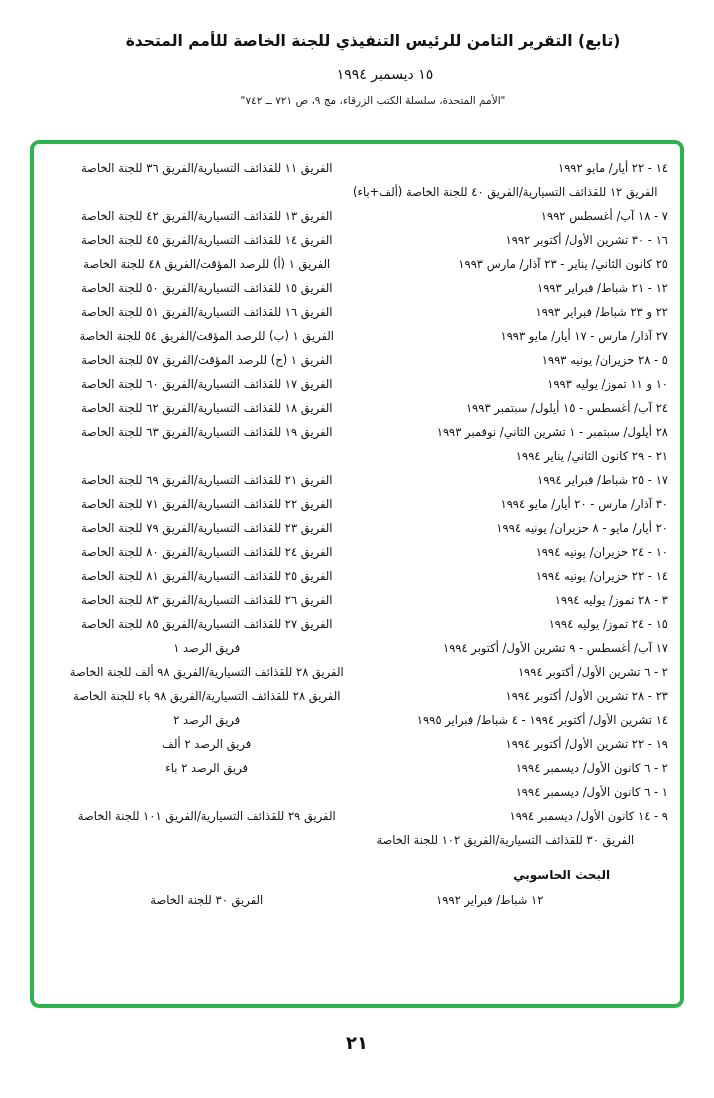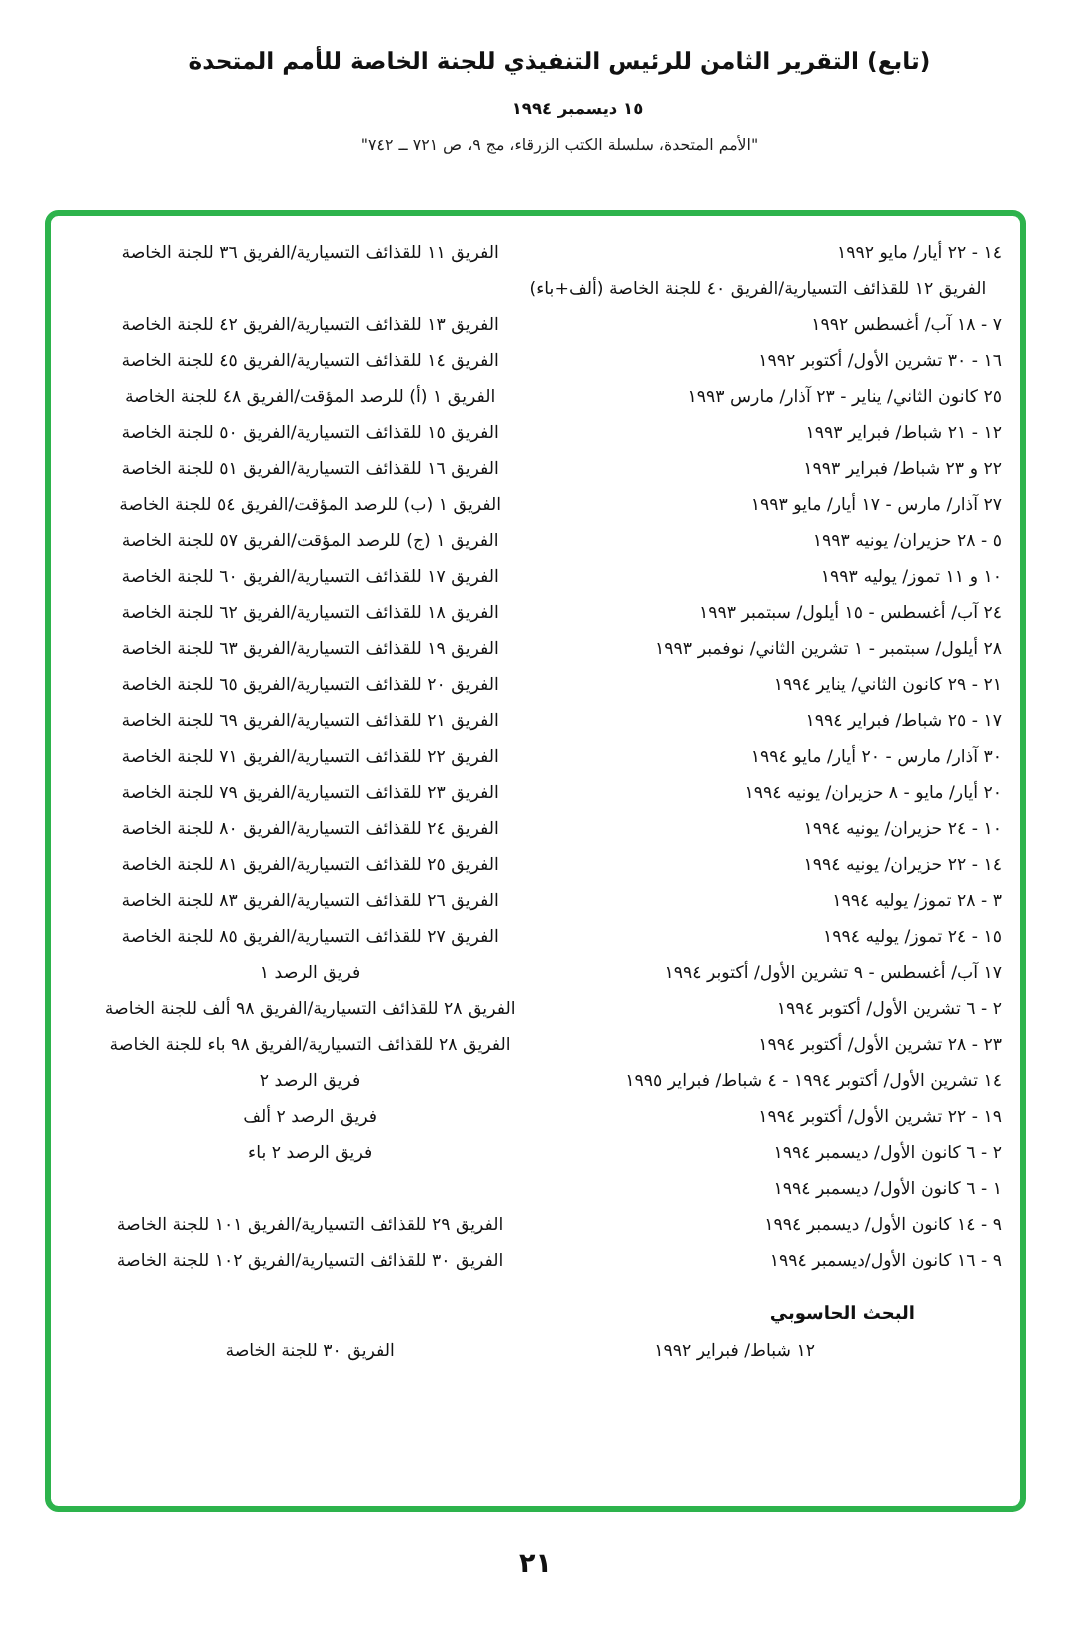--- a/index.html
+++ b/index.html
@@ -27,8 +27,8 @@
   }
   .date-line {
     margin-top: 16px;
-    font-size: 11px;
-    font-weight: bold;
+    font-size: 14px;
+    font-weight: normal;
     letter-spacing: 2px;
     padding-left: 24px;
   }

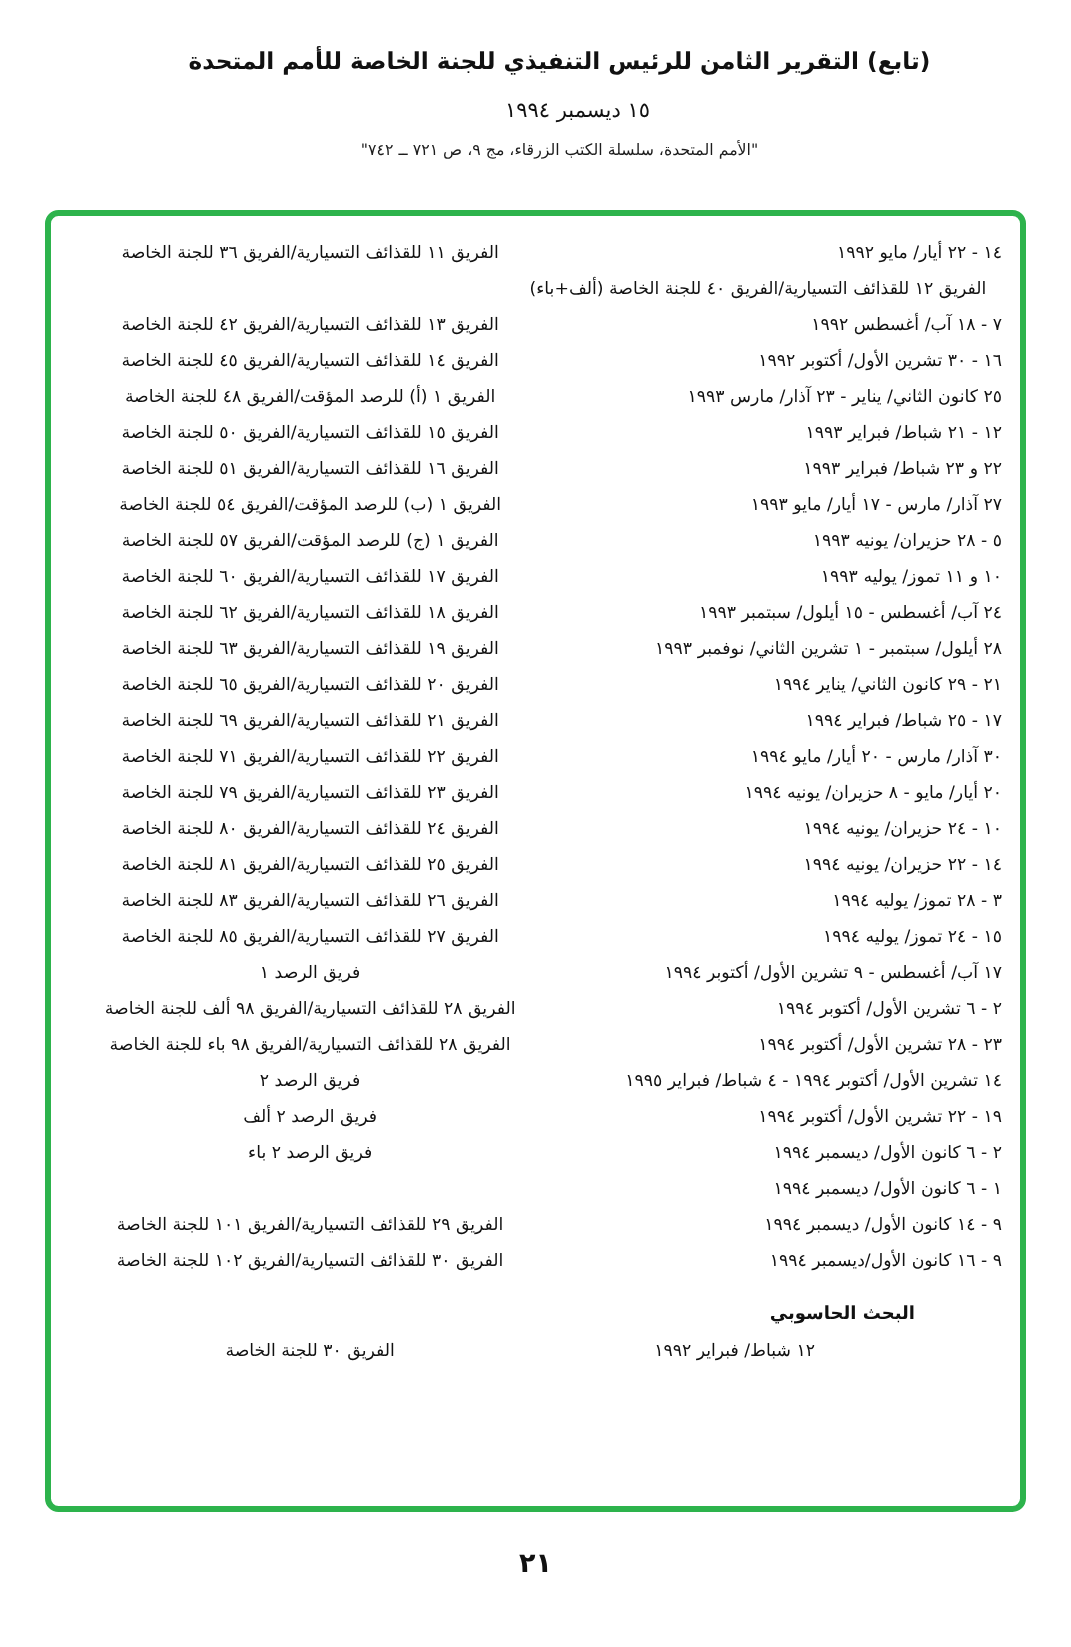--- a/index.html
+++ b/index.html
@@ -144,7 +144,6 @@
         </div>
         <div class="row">
           <div class="cell date">٢١ - ٢٩ كانون الثاني/ يناير ١٩٩٤</div>
-          <div class="cell team">الفريق ٢٠ للقذائف التسيارية/الفريق ٦٥ للجنة الخاصة</div>
         </div>
         <div class="row">
           <div class="cell date">١٧ - ٢٥ شباط/ فبراير ١٩٩٤</div>

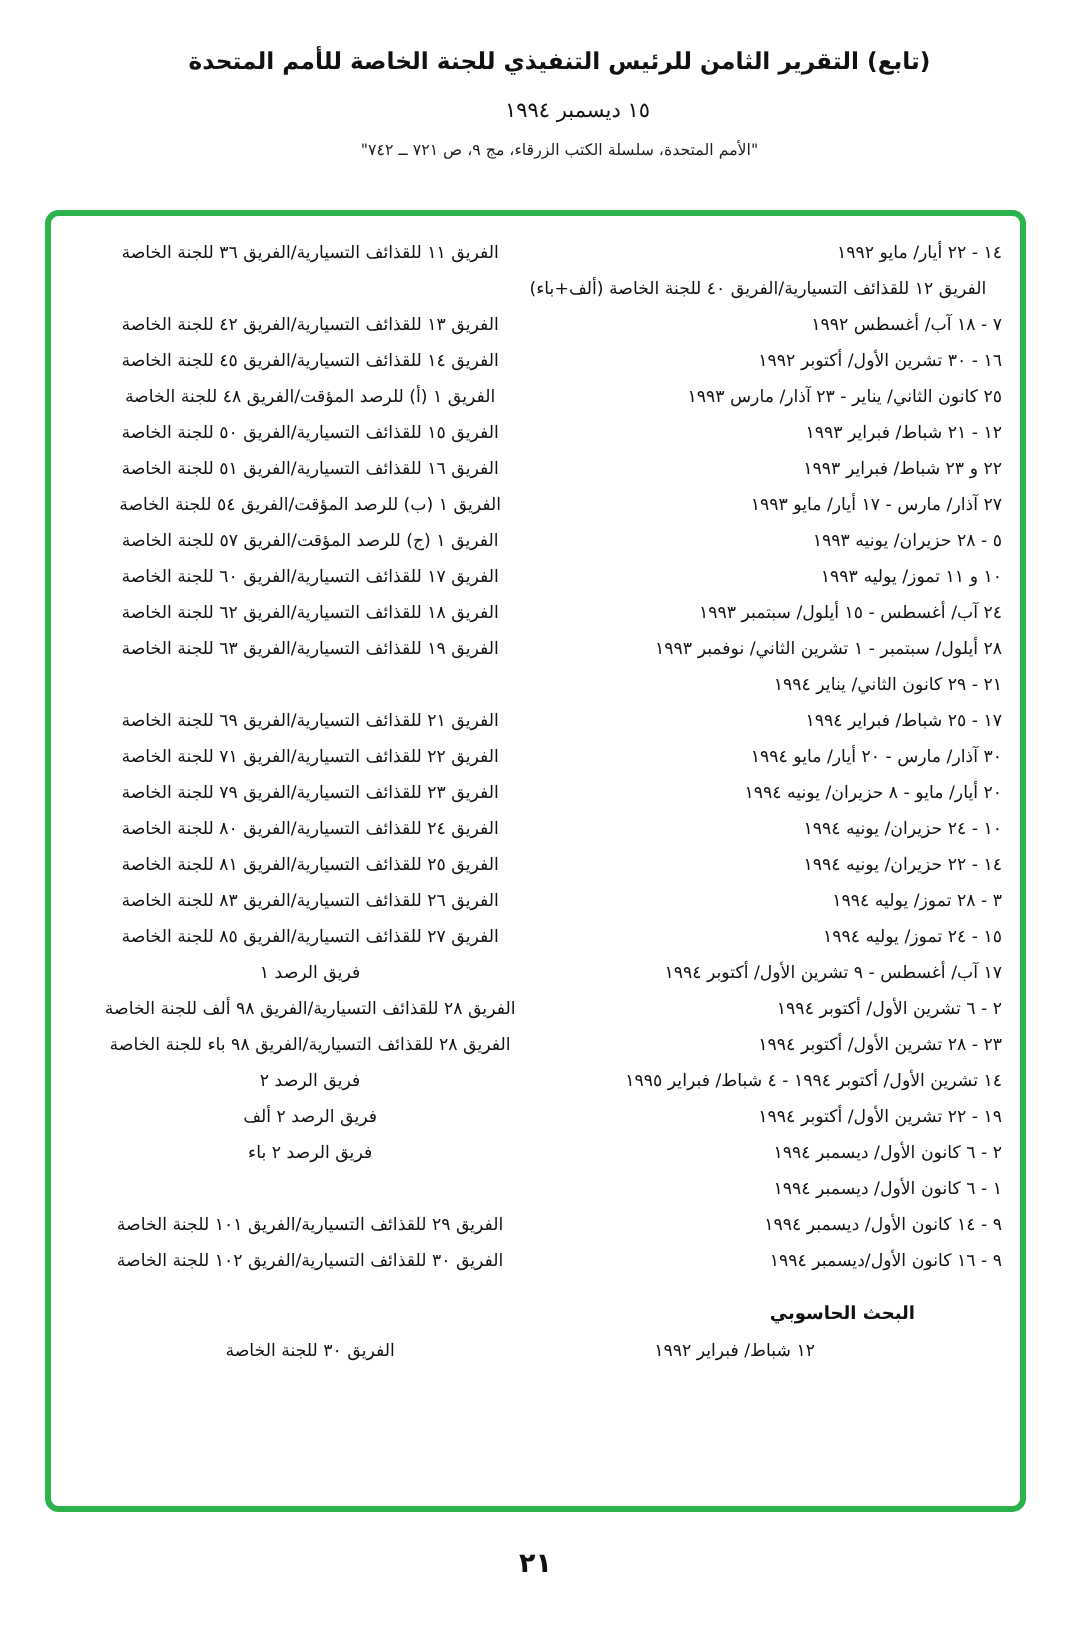--- a/index.html
+++ b/index.html
@@ -206,7 +206,6 @@
           <div class="cell team">الفريق ٢٩ للقذائف التسيارية/الفريق ١٠١ للجنة الخاصة</div>
         </div>
         <div class="row">
-          <div class="cell date">٩ - ١٦ كانون الأول/ديسمبر ١٩٩٤</div>
           <div class="cell team">الفريق ٣٠ للقذائف التسيارية/الفريق ١٠٢ للجنة الخاصة</div>
         </div>
       </div>

